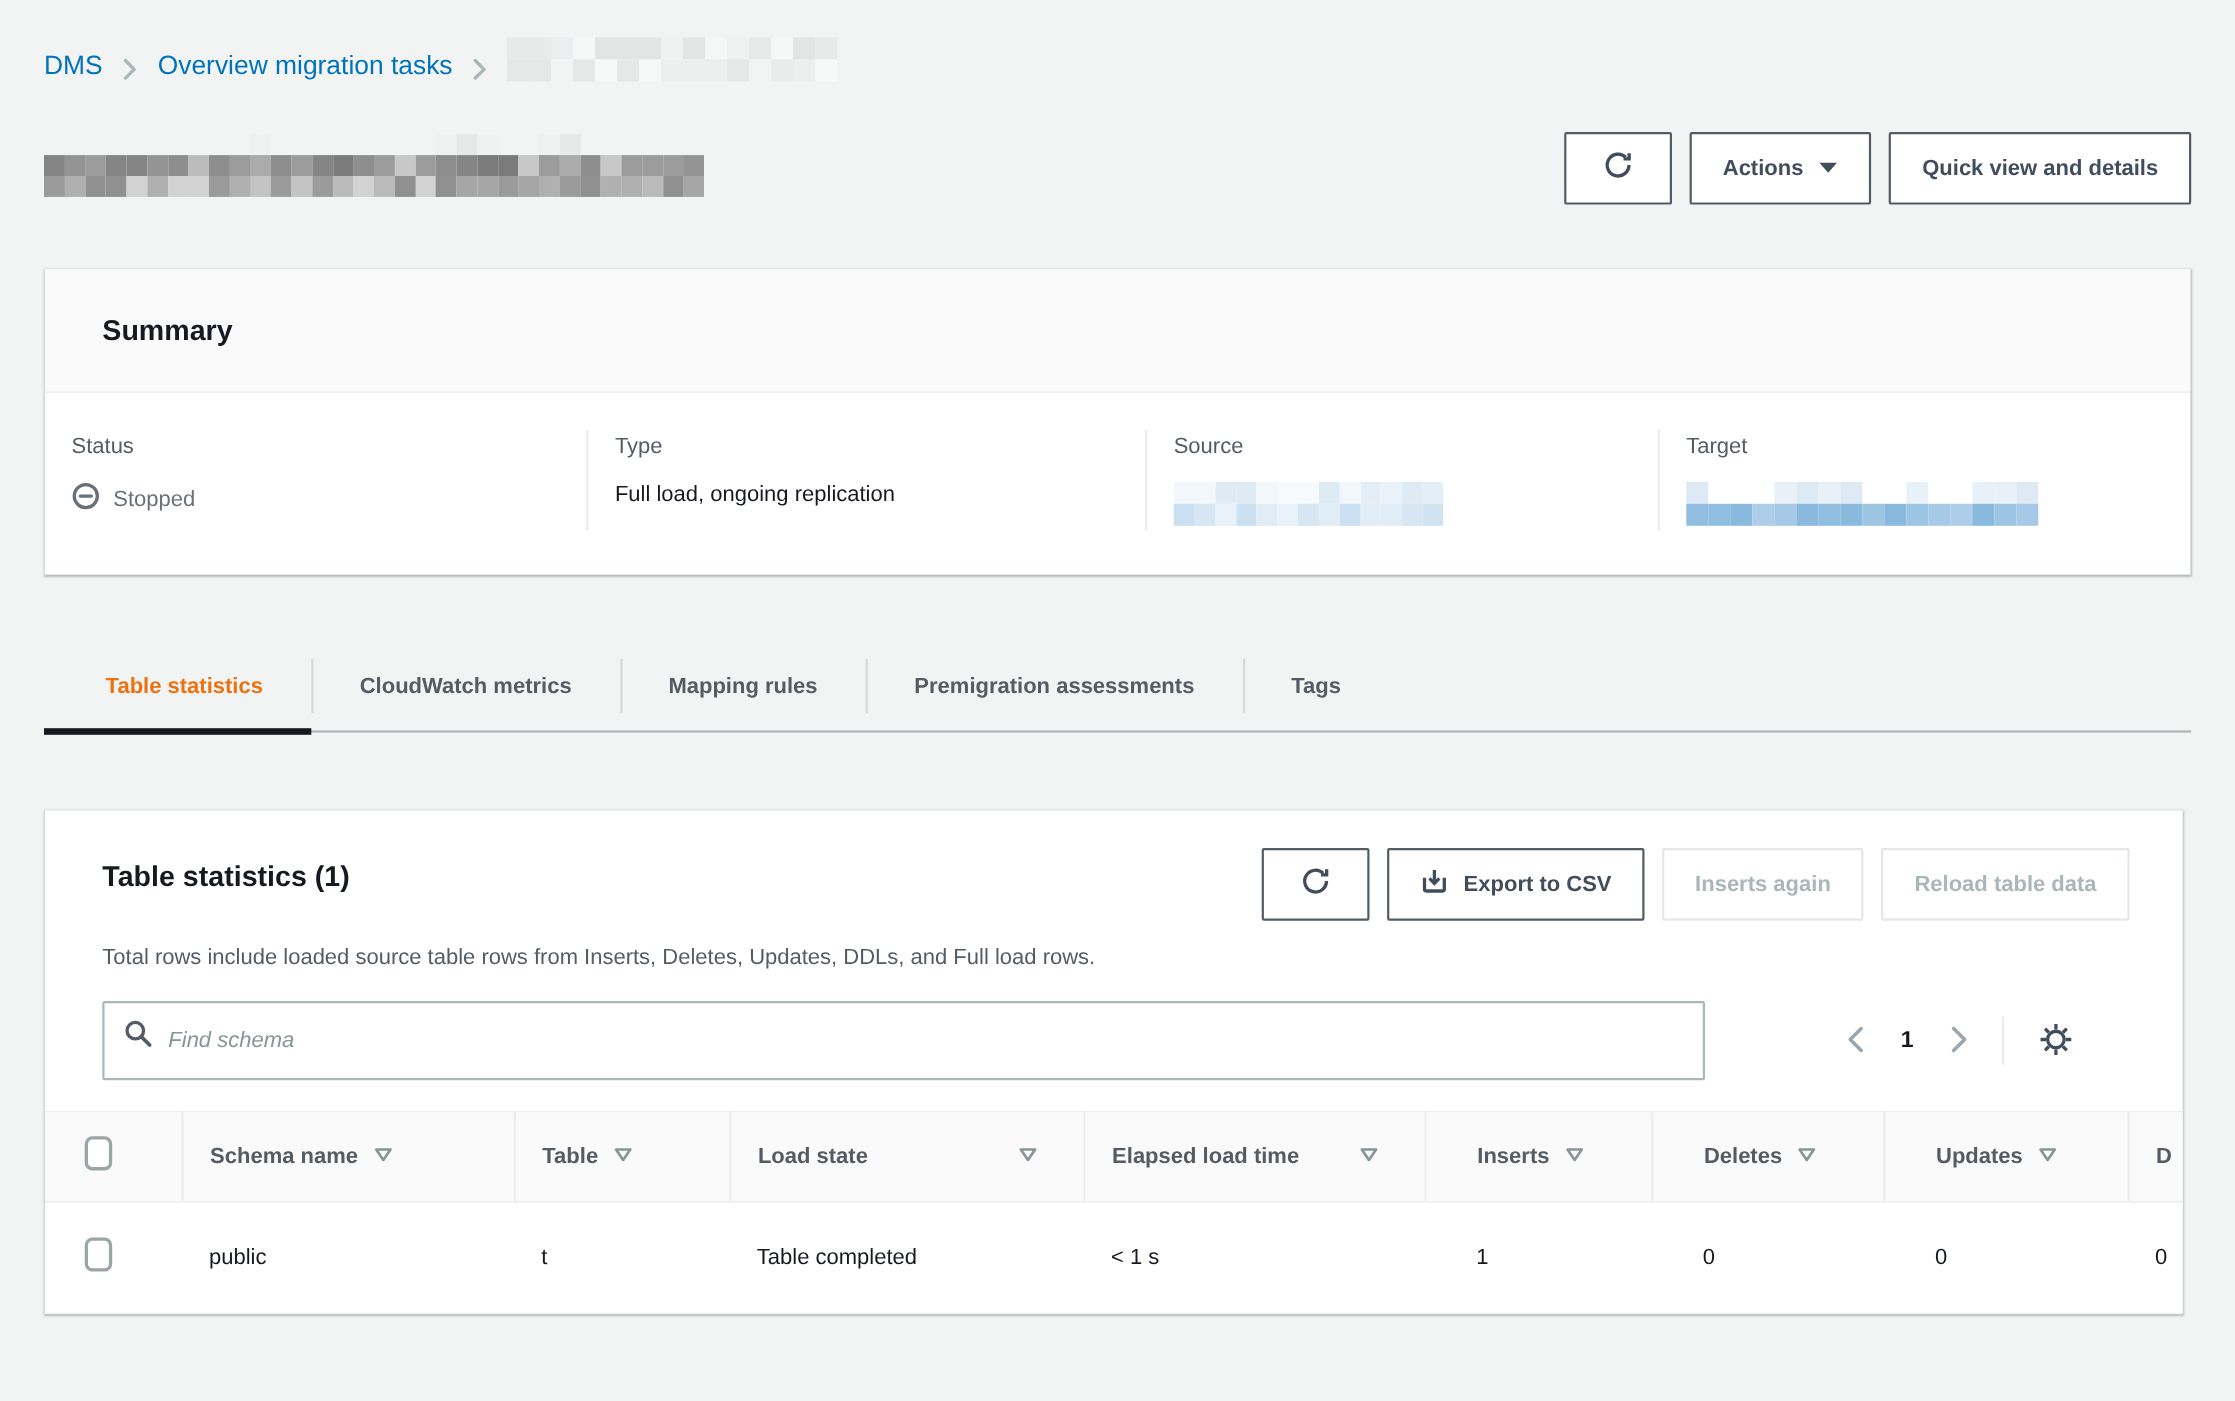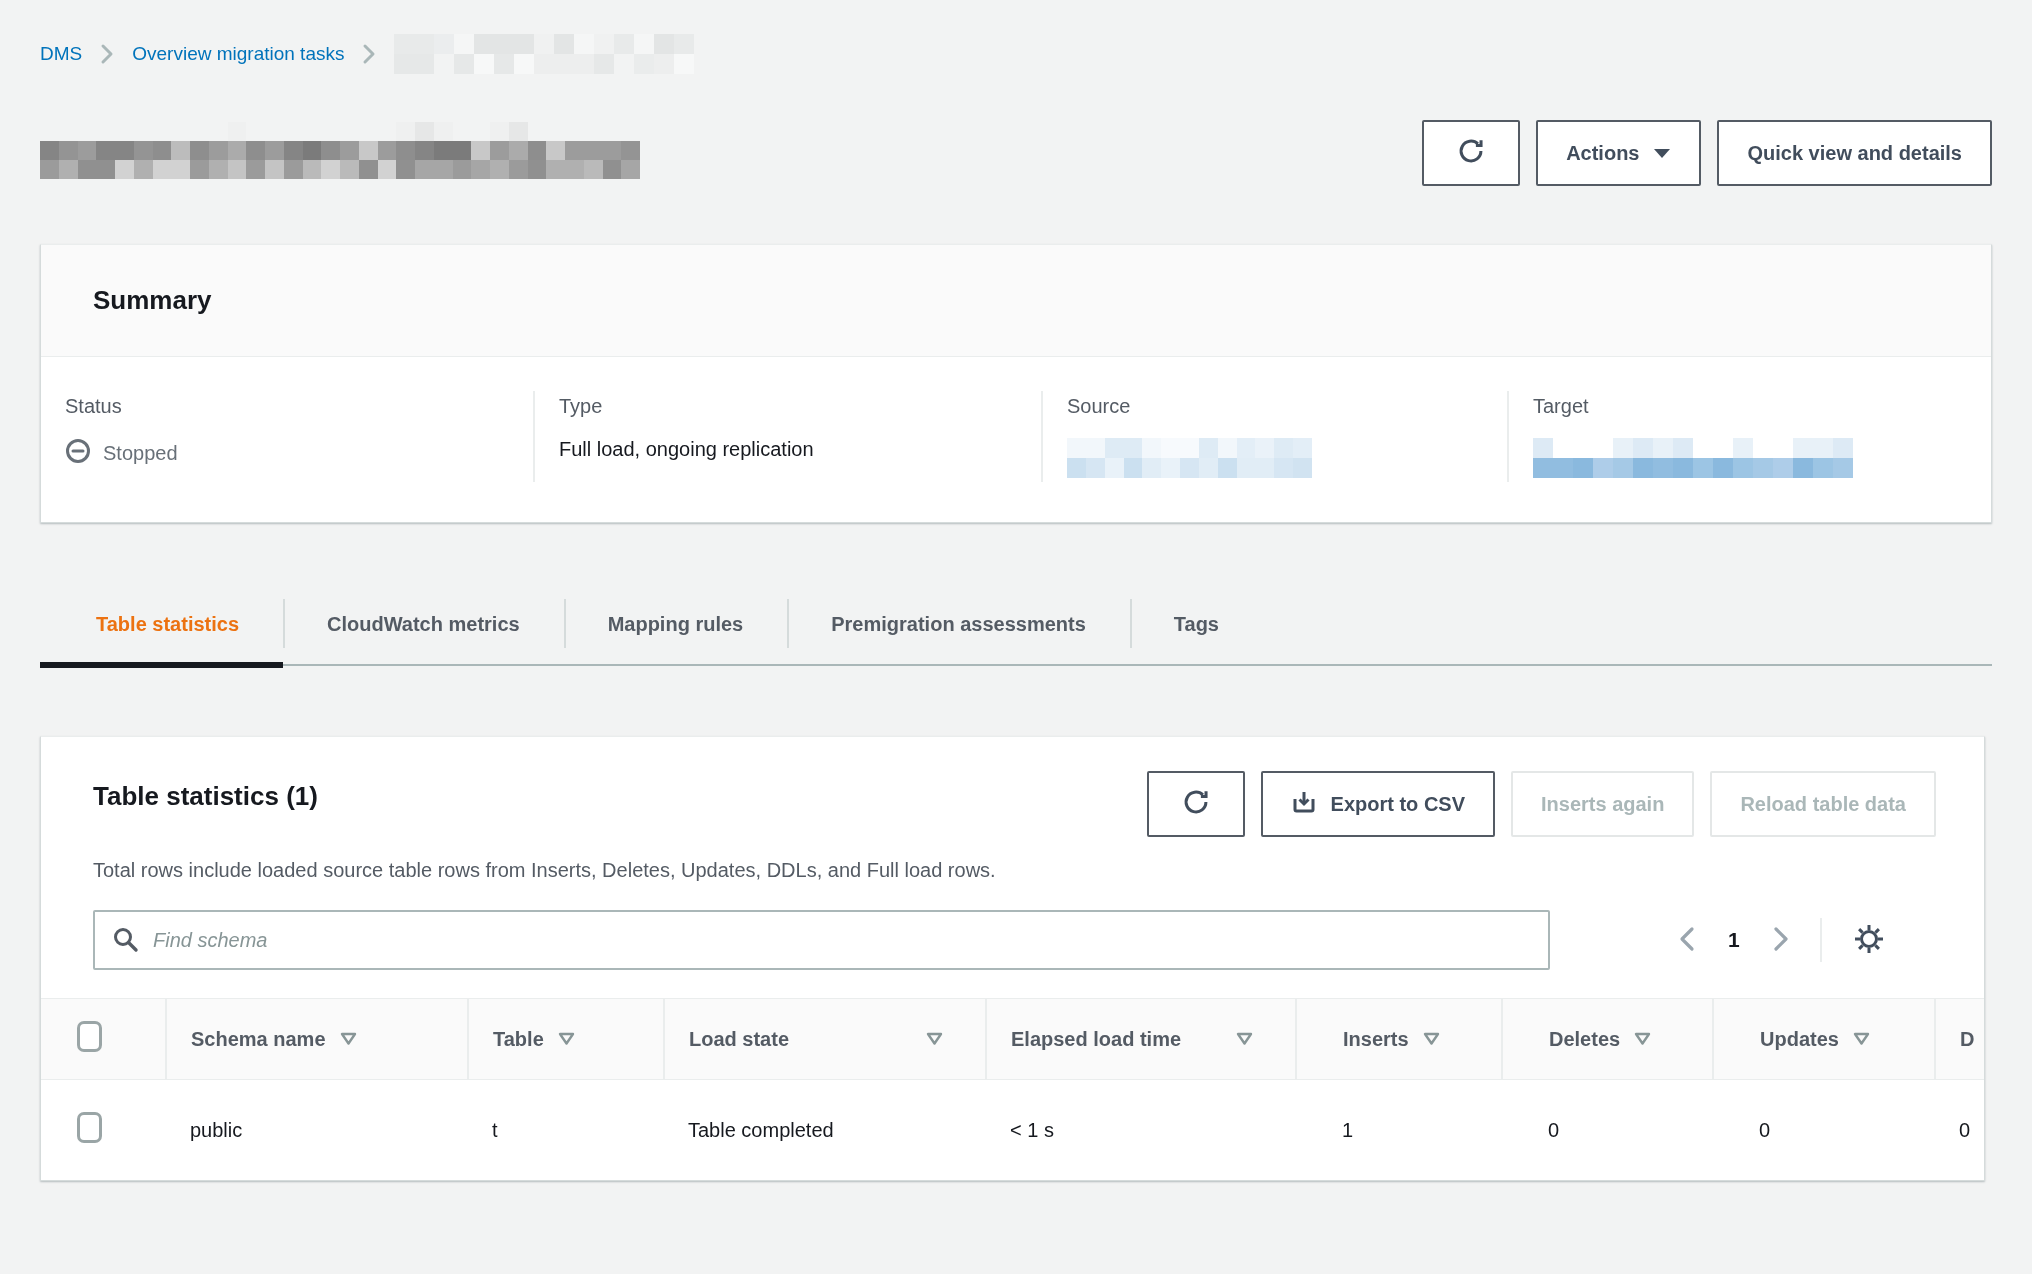--- a/index.html
+++ b/index.html
@@ -13,7 +13,7 @@
   .page { padding:0 40px; }
 
   
-  .breadcrumb { display:flex; align-items:center; gap:18px; padding-top:34px; font-size:19px; }
+  .breadcrumb { display:flex; align-items:flex-end; gap:18px; padding-top:34px; font-size:24px; }
   .breadcrumb a { color:#0073bb; text-decoration:none; cursor:pointer; }
   .crumb-sep { display:flex; align-items:center; }
 

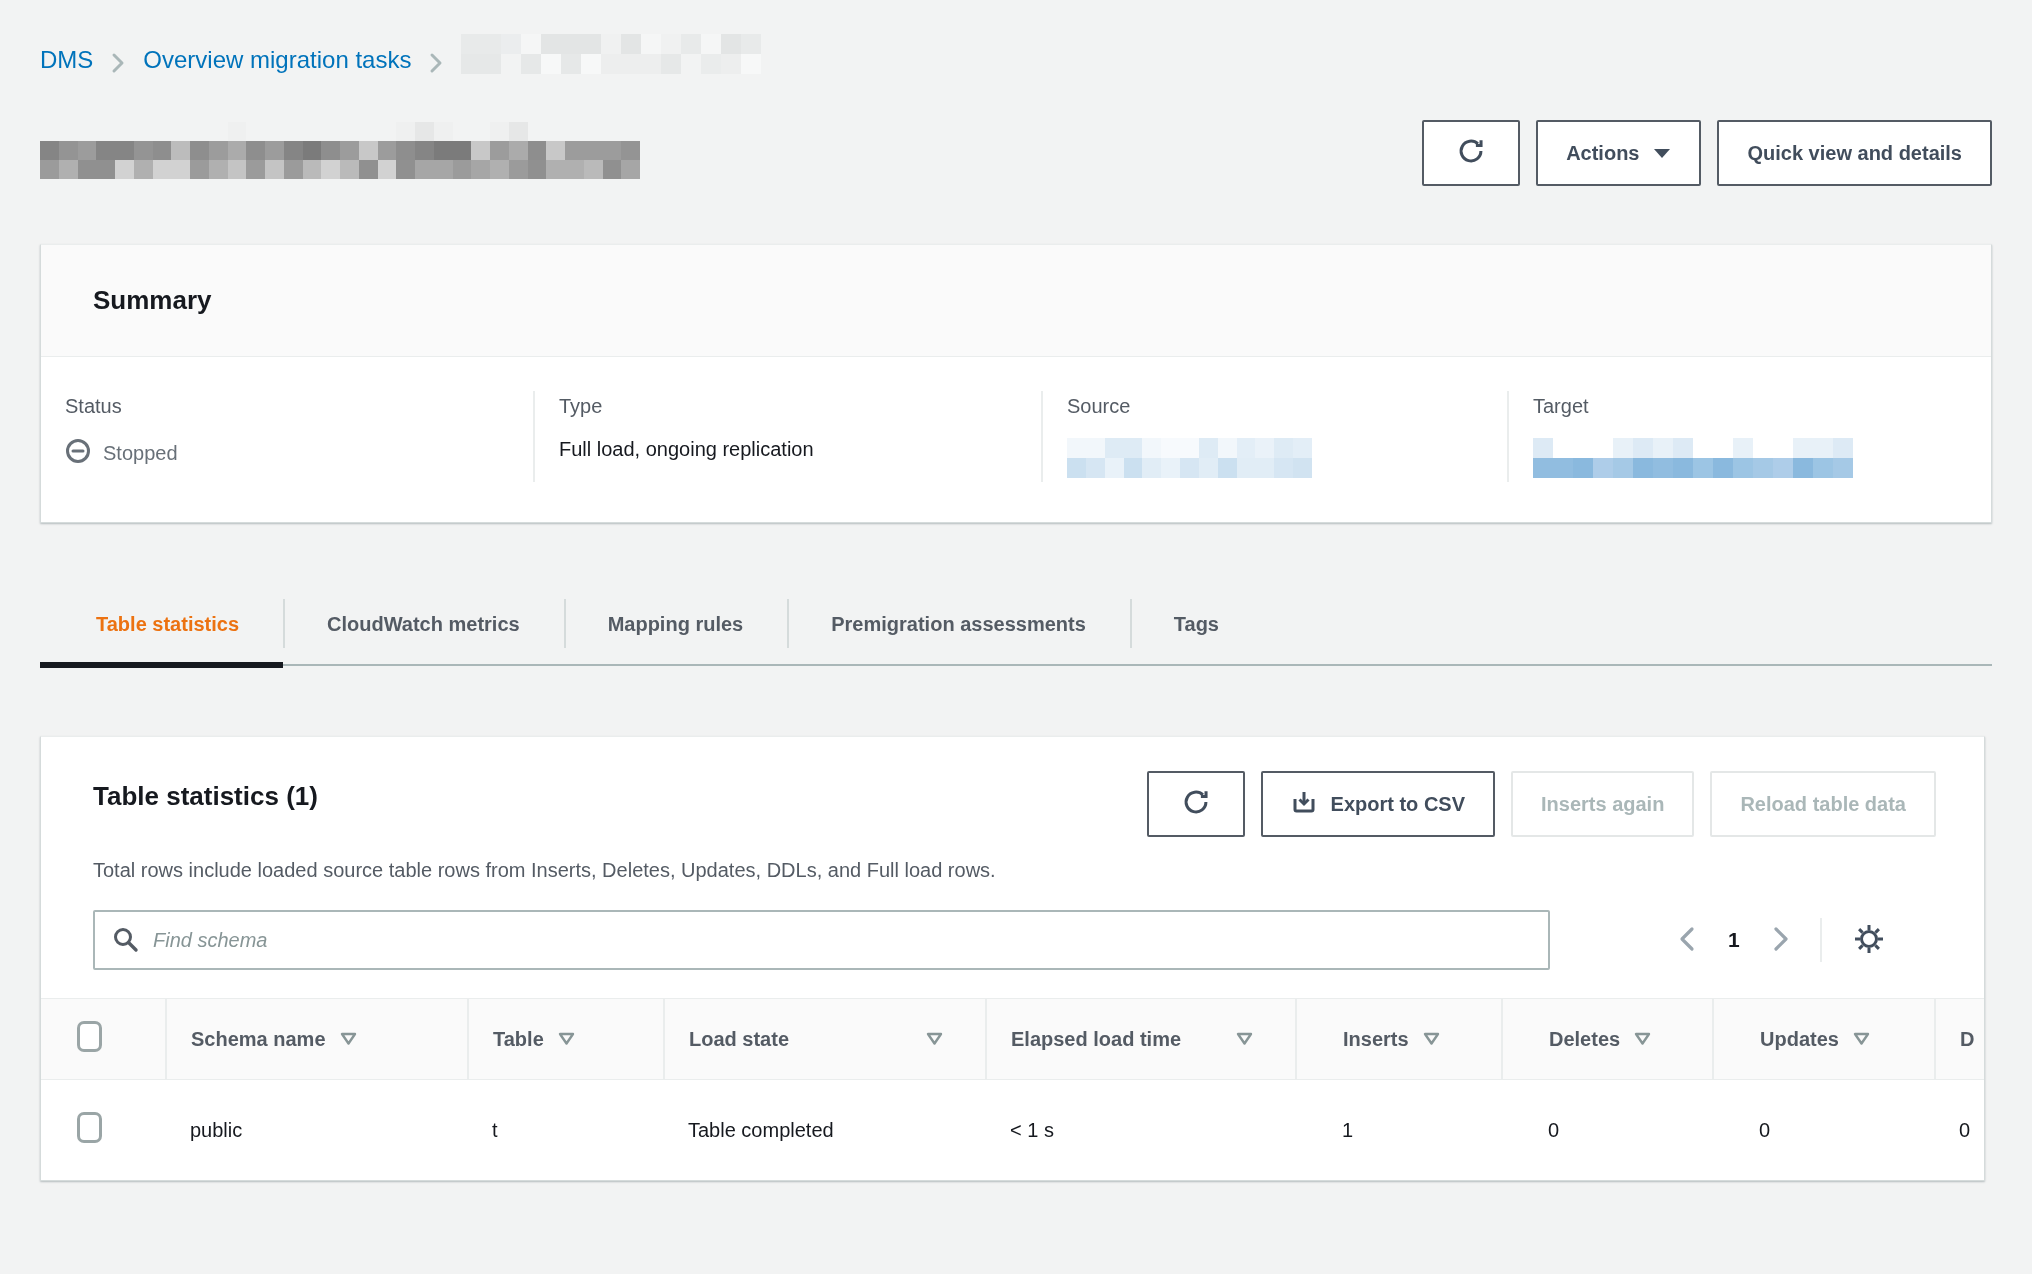--- a/index.html
+++ b/index.html
@@ -73,7 +73,7 @@
   .search-row { display:flex; align-items:center; padding:28px 28px 28px 52px; }
   .search-box { position:relative; flex:0 0 1457px; }
   .search-box input {
-    width:100%; height:60px; border:2px solid #aab7b8; border-radius:2px;
+    width:100%; height:72px; border:2px solid #aab7b8; border-radius:2px;
     padding:0 16px 0 58px; font-size:20px; font-family:inherit; color:#16191f; background:#fff;
   }
   .search-box input::placeholder { color:#879596; font-style:italic; }

